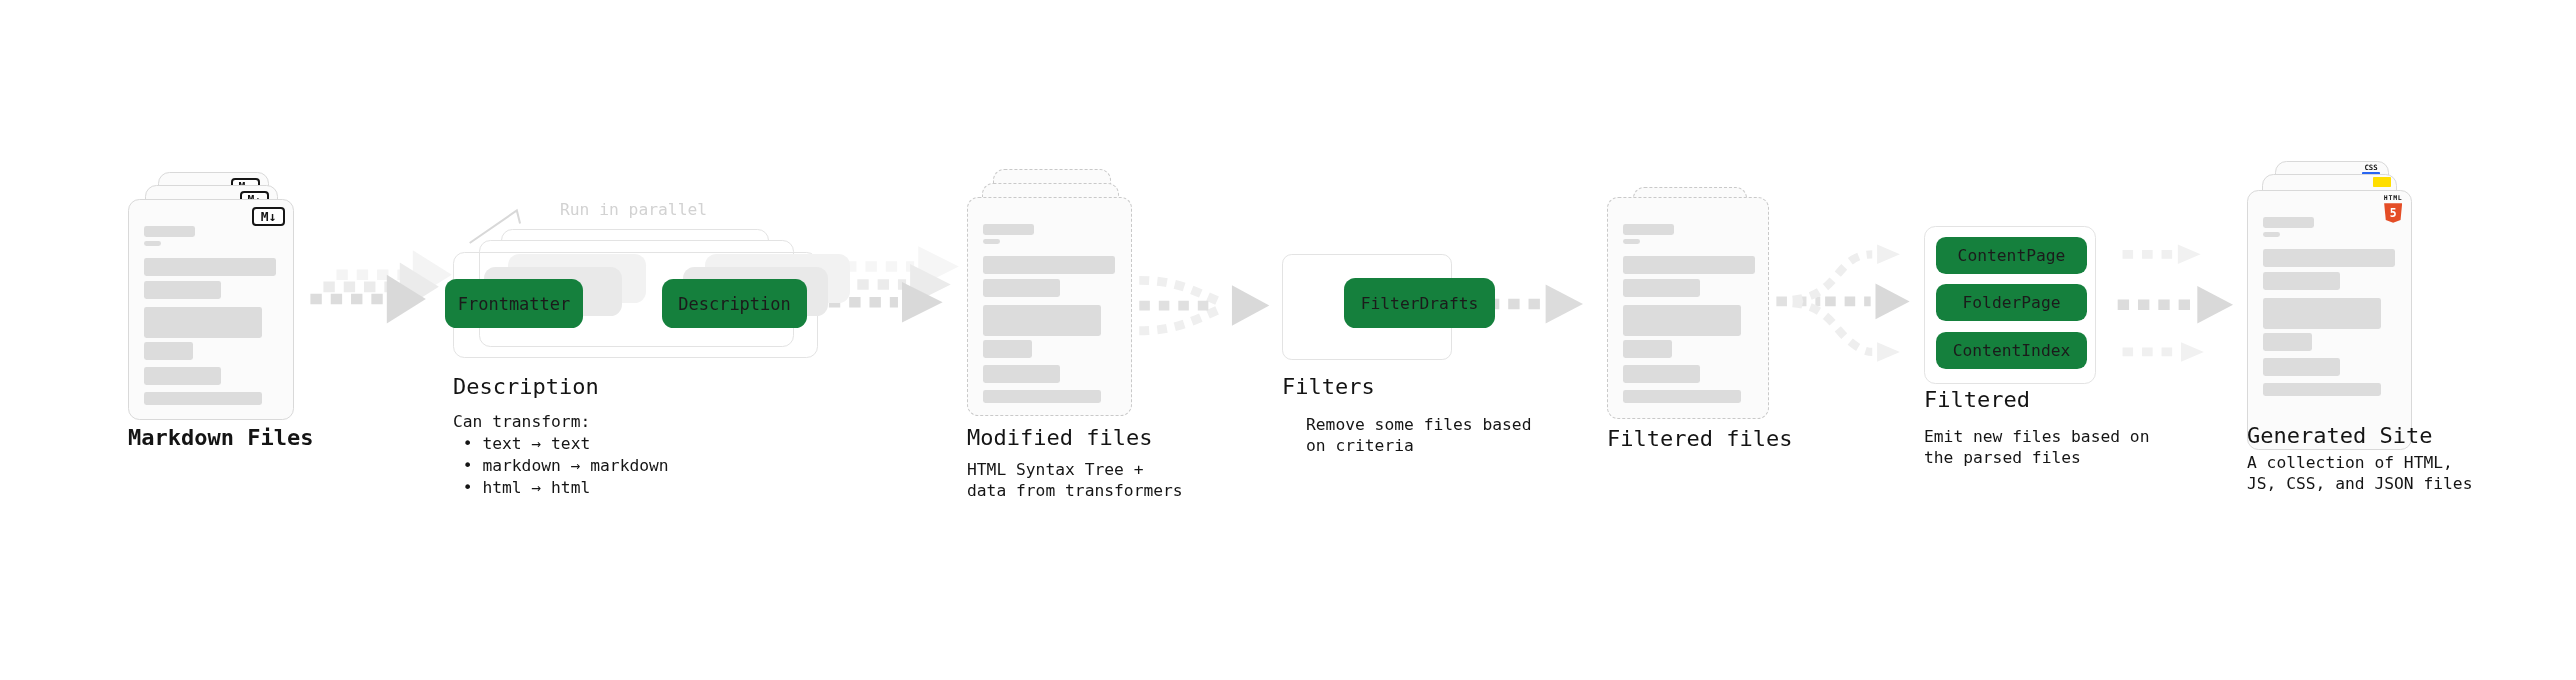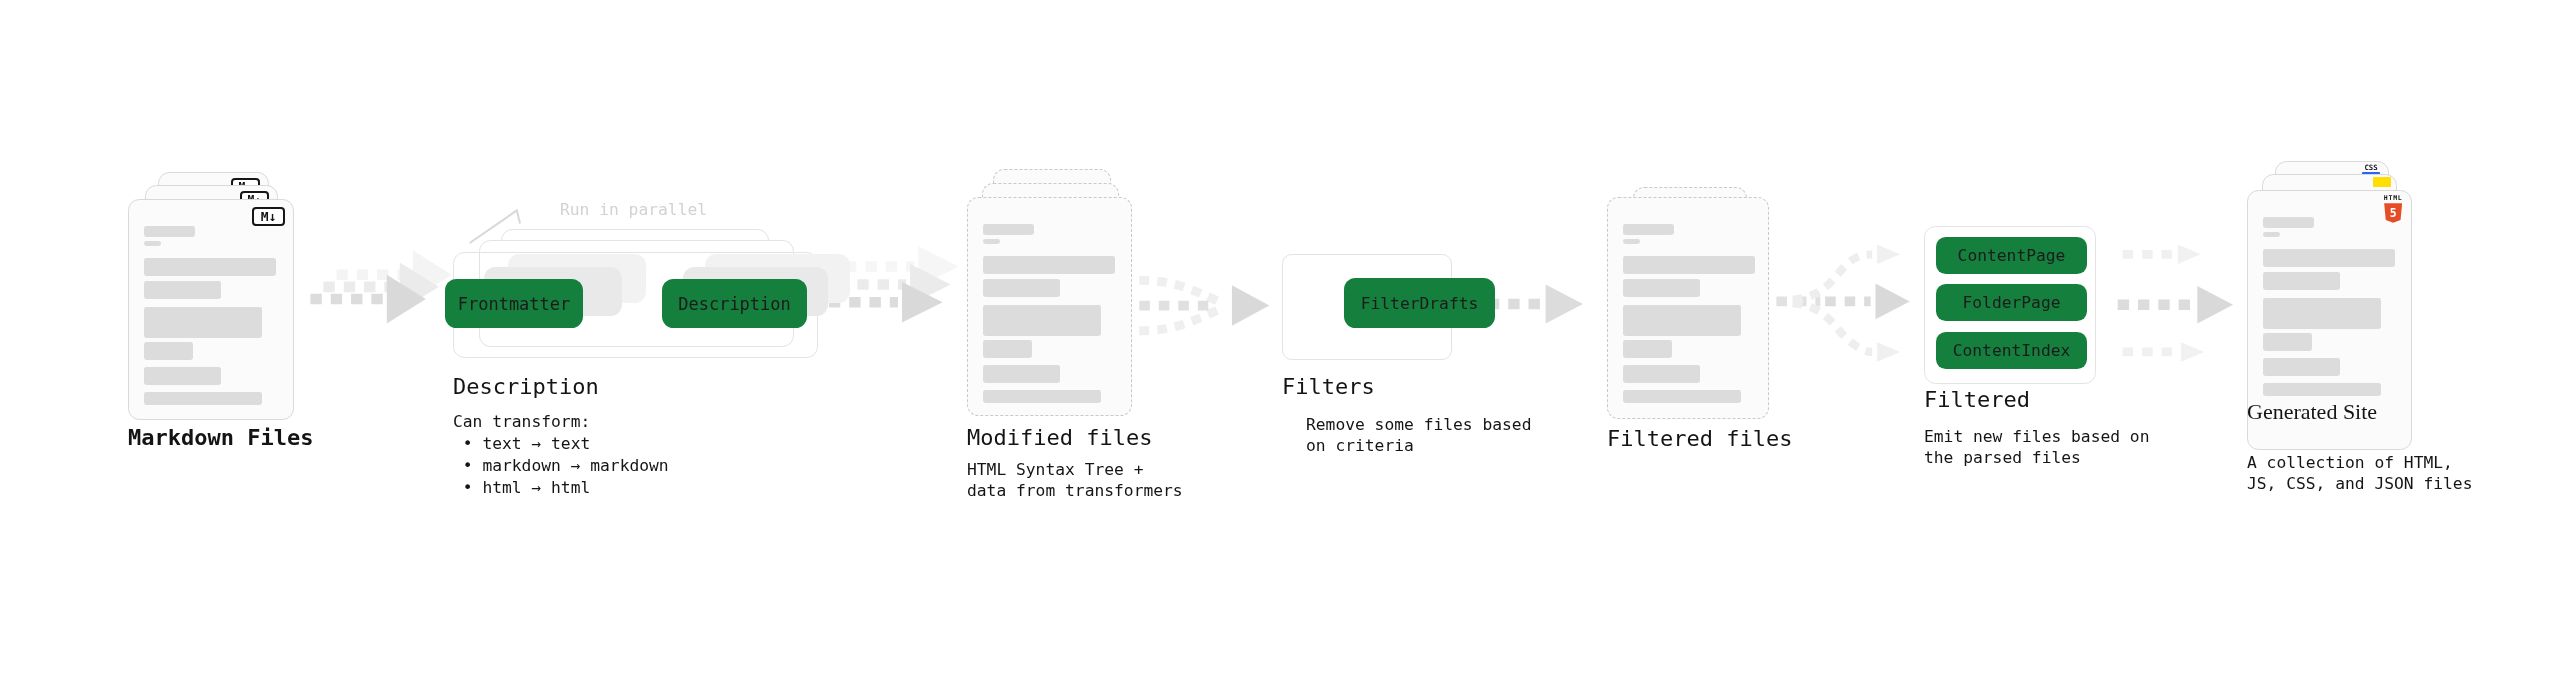--- a/index.html
+++ b/index.html
@@ -236,7 +236,7 @@
           <div style="width: 118px; height: 12.2px; margin-top: 7.3px;"></div>
         </div>
     </div>
-    <div class="stage-label" style="left:2247px;top:400px;font-family:Liberation Serif, serif;">Generated Site</div>
+    <div class="stage-label" style="left:2247px;top:424px;">Generated Site</div>
     <div class="stage-sub" style="left:2247px;top:452px;">A collection of HTML,
 JS, CSS, and JSON files</div>
   </div>

